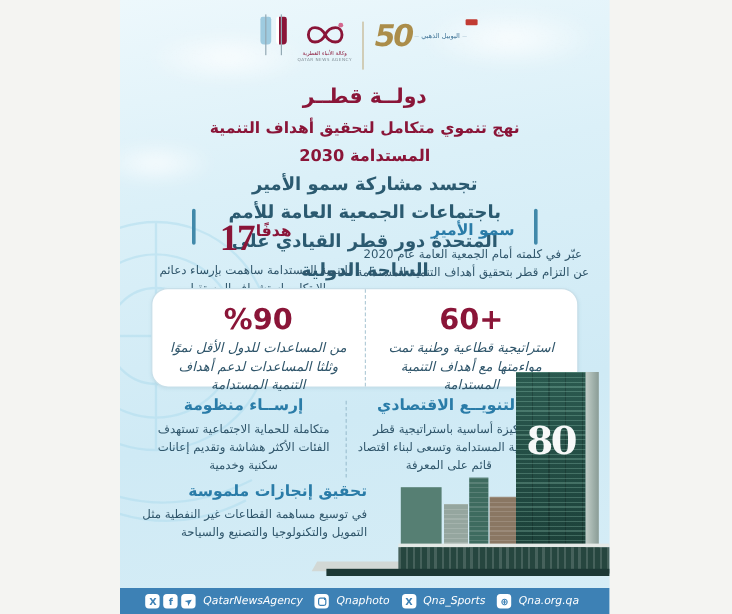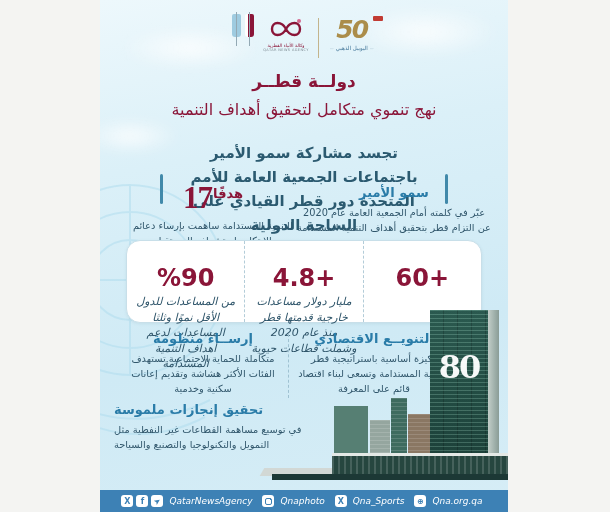--- a/index.html
+++ b/index.html
@@ -26,7 +26,7 @@
   .qna-text-ar{font-size:4.5px;color:#8a1538;margin-top:1px;white-space:nowrap;}
   .qna-text-en{font-size:3.5px;color:#7c8a92;letter-spacing:.4px;white-space:nowrap;}
   .logo-divider{width:1px;height:40px;background:#c3b48c;margin-top:4px;}
-  .jubilee{position:relative;display:flex;flex-direction:column;align-items:center;margin-top:3px;}
+  .jubilee{position:relative;display:flex;flex-direction:row;align-items:center;margin-top:3px;}
   .jub-num{font-size:25px;line-height:25px;font-weight:bold;font-style:italic;color:#ab8d4a;letter-spacing:-2px;}
   .jub-tag{position:absolute;top:-1px;right:-7px;width:10px;height:5px;background:#c13b33;border-radius:1px;}
   .jub-label{font-size:5.5px;color:#3f7396;margin-top:3px;white-space:nowrap;}

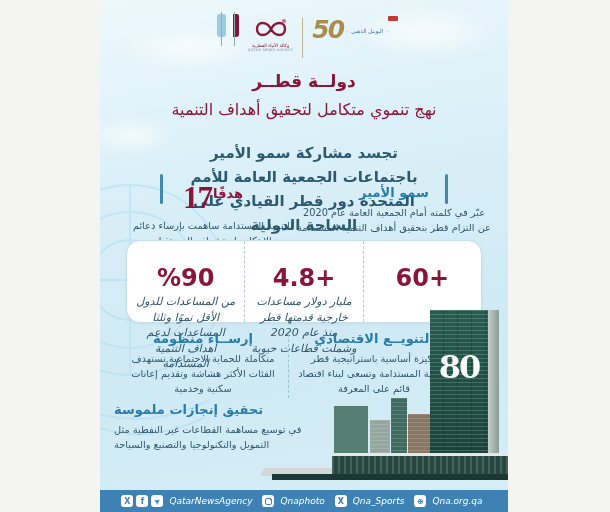--- a/index.html
+++ b/index.html
@@ -35,7 +35,7 @@
   
   .title{position:absolute;top:71px;left:0;right:0;text-align:center;color:#8a1538;}
   .title-l1{font-size:17px;font-weight:bold;letter-spacing:.5px;}
-  .title-l2{font-size:16px;font-weight:normal;margin-top:9px;}
+  .title-l2{font-size:13px;font-weight:bold;margin-top:9px;}
   .title-l3{font-size:13.5px;font-weight:bold;margin-top:7px;}
 
   

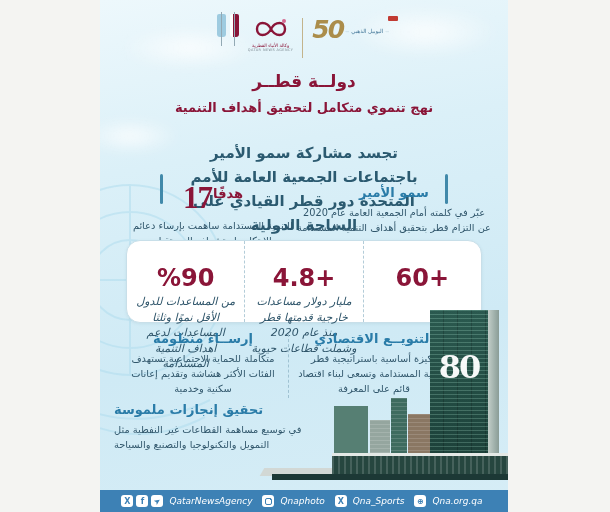--- a/index.html
+++ b/index.html
@@ -150,6 +150,7 @@
     <div class="title">
       <div class="title-l1">دولــة قطــر</div>
       <div class="title-l2">نهج تنموي متكامل لتحقيق أهداف التنمية</div>
+      <div class="title-l3">المستدامة 2030</div>
     </div>
 
     <div class="quote">

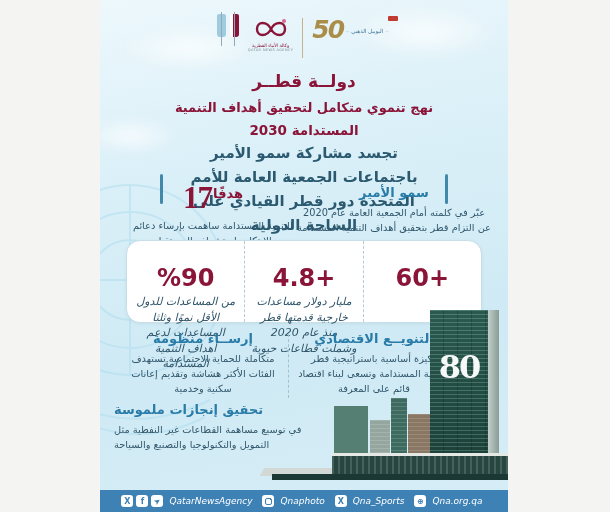--- a/index.html
+++ b/index.html
@@ -56,7 +56,7 @@
   .stats{position:absolute;top:240px;left:26px;width:356px;height:83px;background:#ffffff;
          border:1px solid #c8dfe9;border-radius:14px;display:flex;flex-direction:row;direction:rtl;
          box-shadow:0 1px 3px rgba(90,140,160,.12);}
-  .stat-col{flex:1 1 0;padding:25px 6px 6px;text-align:center;}
+  .stat-col{flex:1 1 0;padding:13px 6px 6px;text-align:center;}
   .stat-col:nth-child(n+2){border-left:none;border-right:1px dashed #b3ccd8;}
   .stat-value{direction:ltr;font-size:24px;line-height:24px;font-weight:bold;color:#8a1538;}
   .stat-body{font-size:11px;line-height:1.42;color:#30566b;margin-top:4px;font-style:italic;}

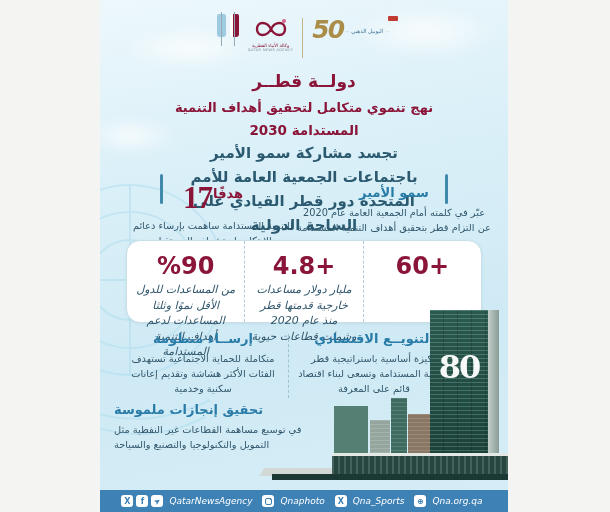--- a/index.html
+++ b/index.html
@@ -177,10 +177,6 @@
         <div class="stat-value">60+</div>
       </div>
       <div class="stat-col">
-        <div class="stat-value">4.8+</div>
-        <div class="stat-body">مليار دولار مساعدات خارجية قدمتها قطر منذ عام 2020 وشملت قطاعات حيوية</div>
-      </div>
-      <div class="stat-col">
         <div class="stat-value">%90</div>
         <div class="stat-body">من المساعدات للدول الأقل نموًا وثلثا المساعدات لدعم أهداف التنمية المستدامة</div>
       </div>

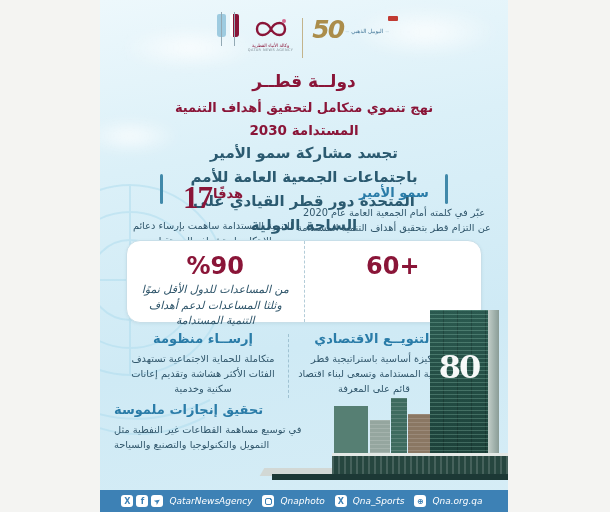--- a/index.html
+++ b/index.html
@@ -175,6 +175,7 @@
     <div class="stats">
       <div class="stat-col">
         <div class="stat-value">60+</div>
+        <div class="stat-body">استراتيجية قطاعية وطنية تمت مواءمتها مع أهداف التنمية المستدامة</div>
       </div>
       <div class="stat-col">
         <div class="stat-value">%90</div>

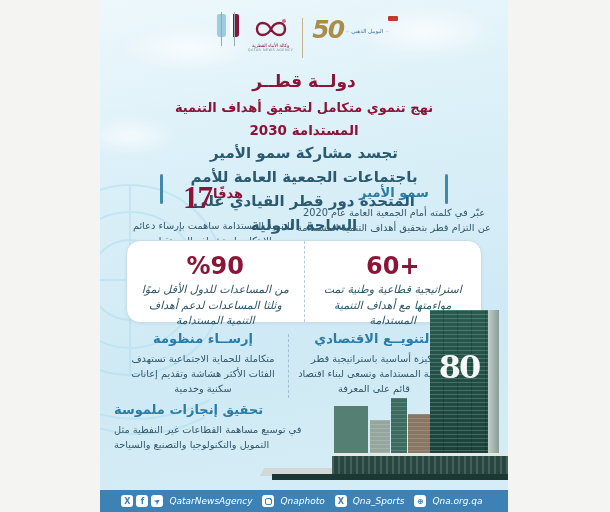--- a/index.html
+++ b/index.html
@@ -67,7 +67,7 @@
   .vdash{position:absolute;border-right:1px dashed #9fc2d2;width:0;}
   .vdash.d1{top:334px;left:188px;height:64px;}
   .vdash.d2{top:336px;left:352px;height:56px;}
-  .col-achv{position:absolute;top:402px;left:14px;width:192px;text-align:left;}
+  .col-achv{position:absolute;top:402px;left:14px;width:192px;text-align:right;}
 
   
   .scene{position:absolute;right:0;bottom:34px;width:176px;height:176px;}

